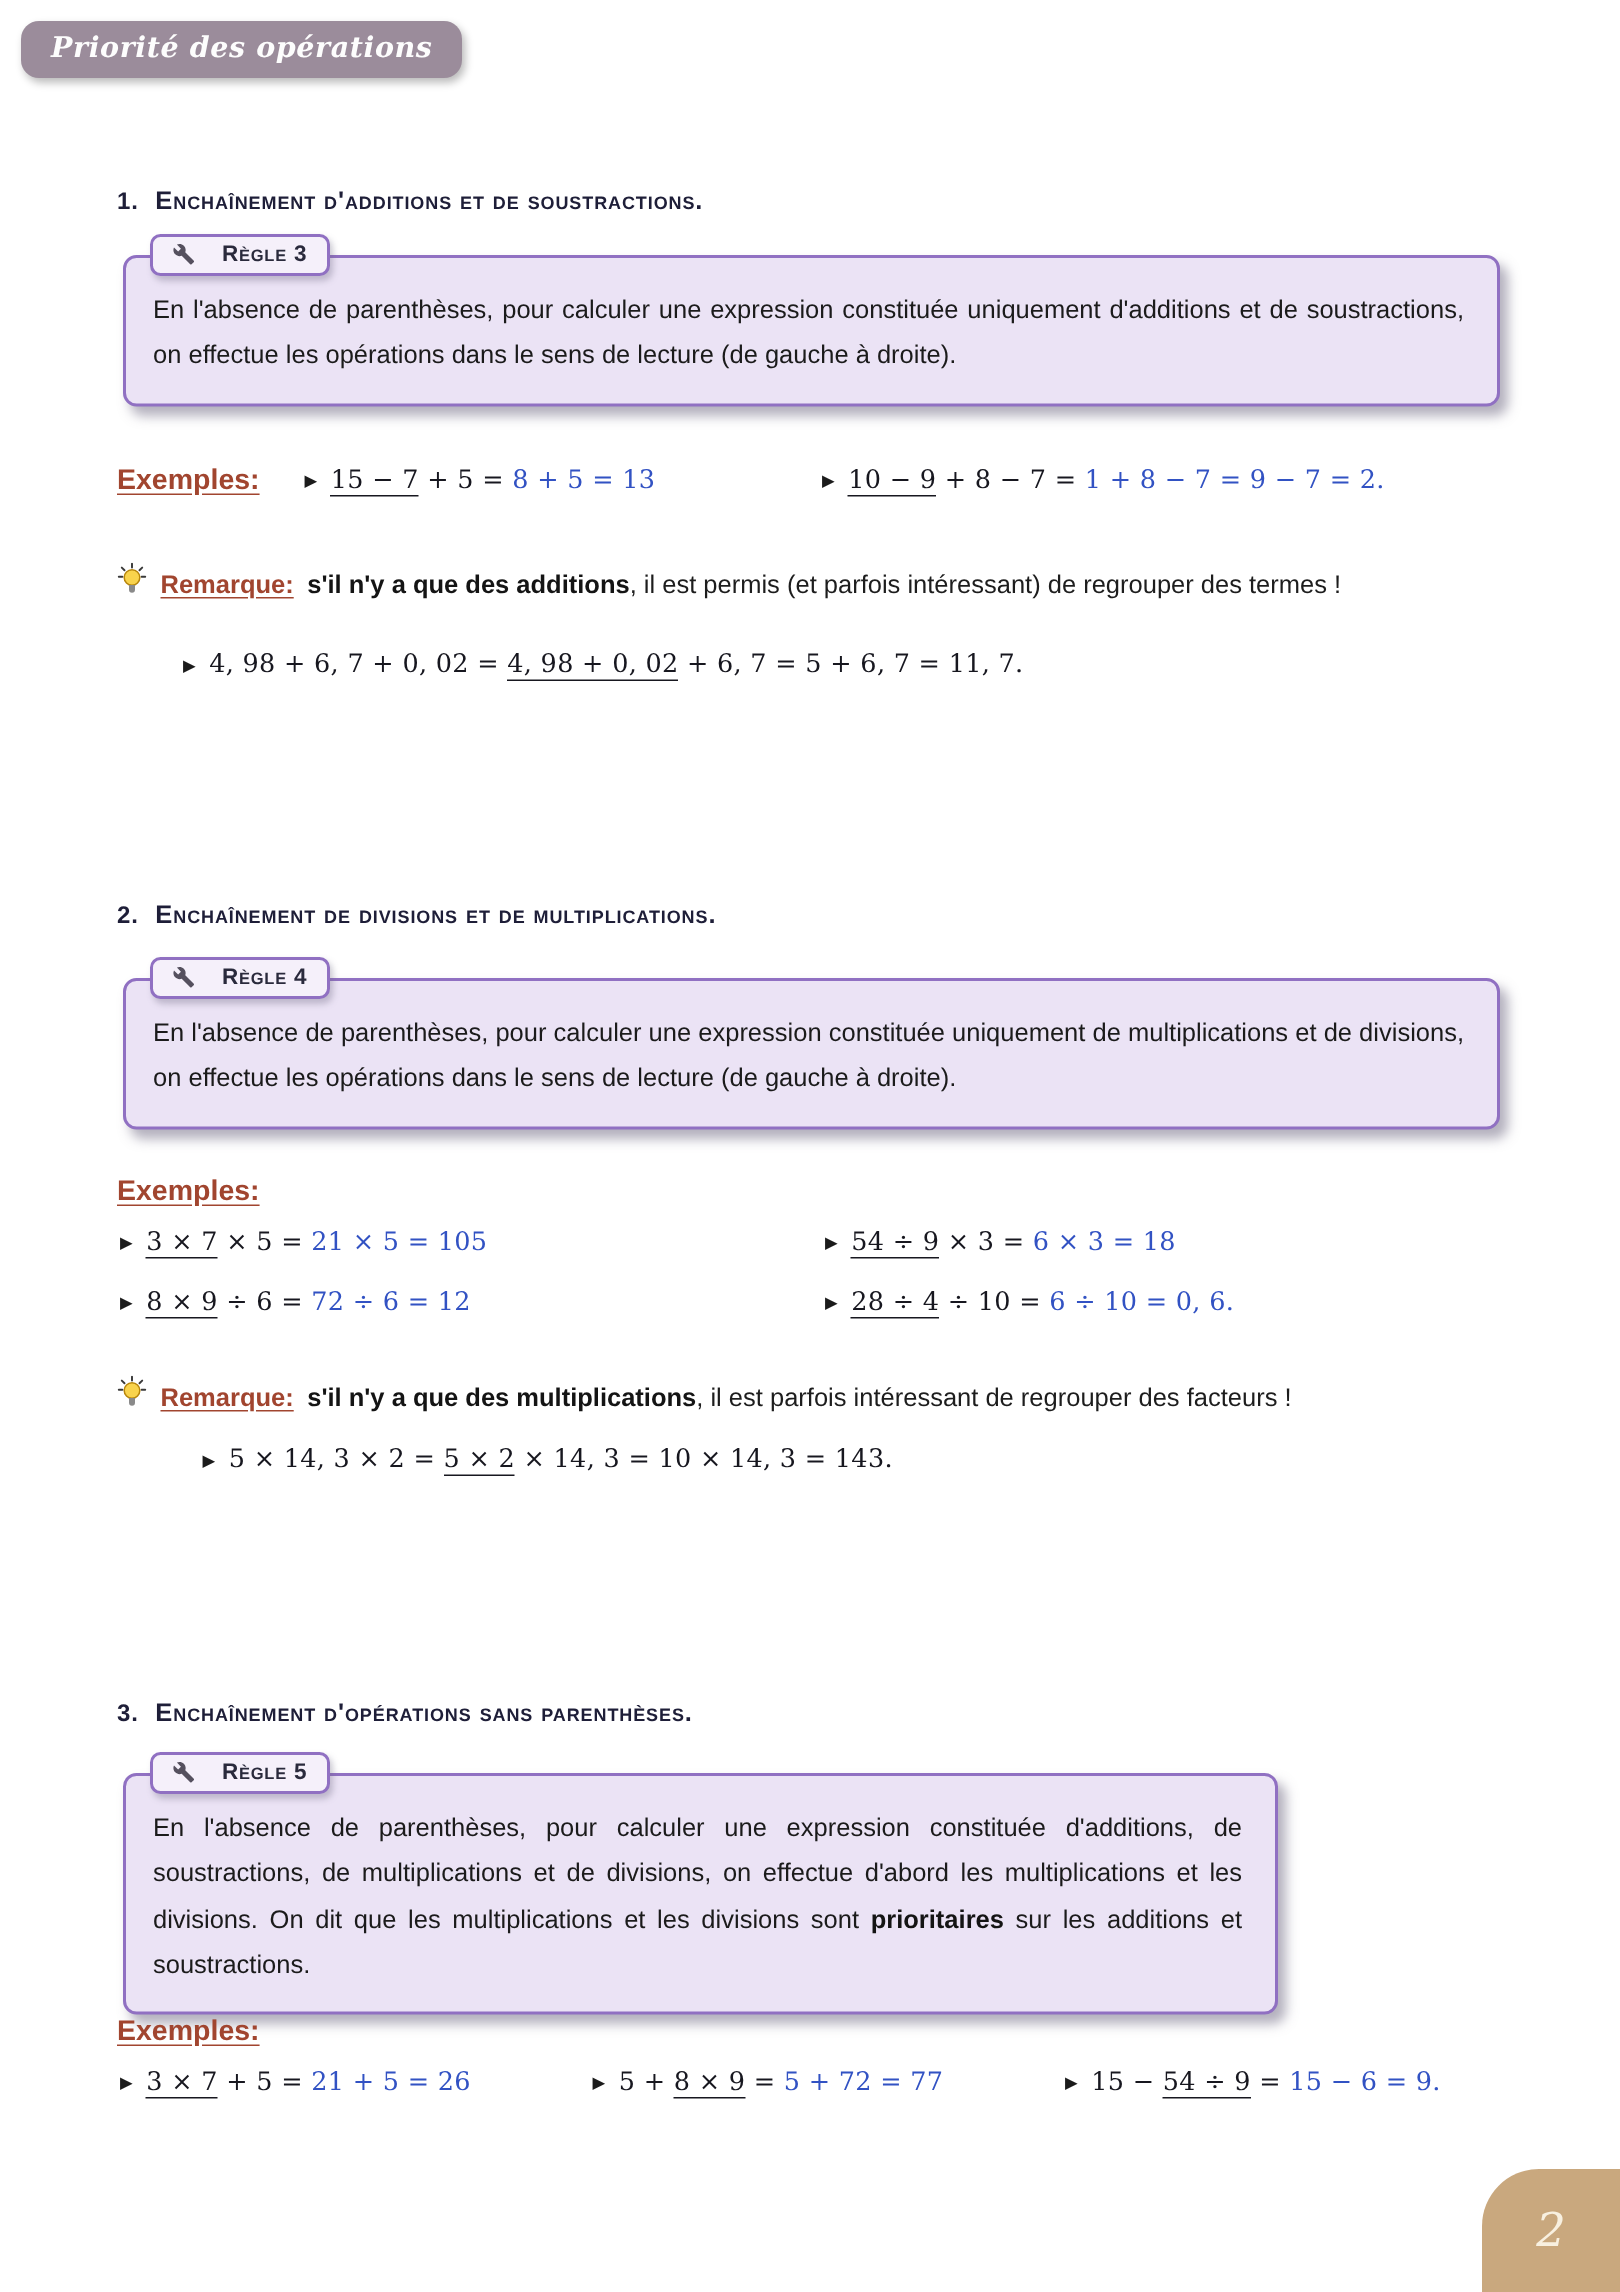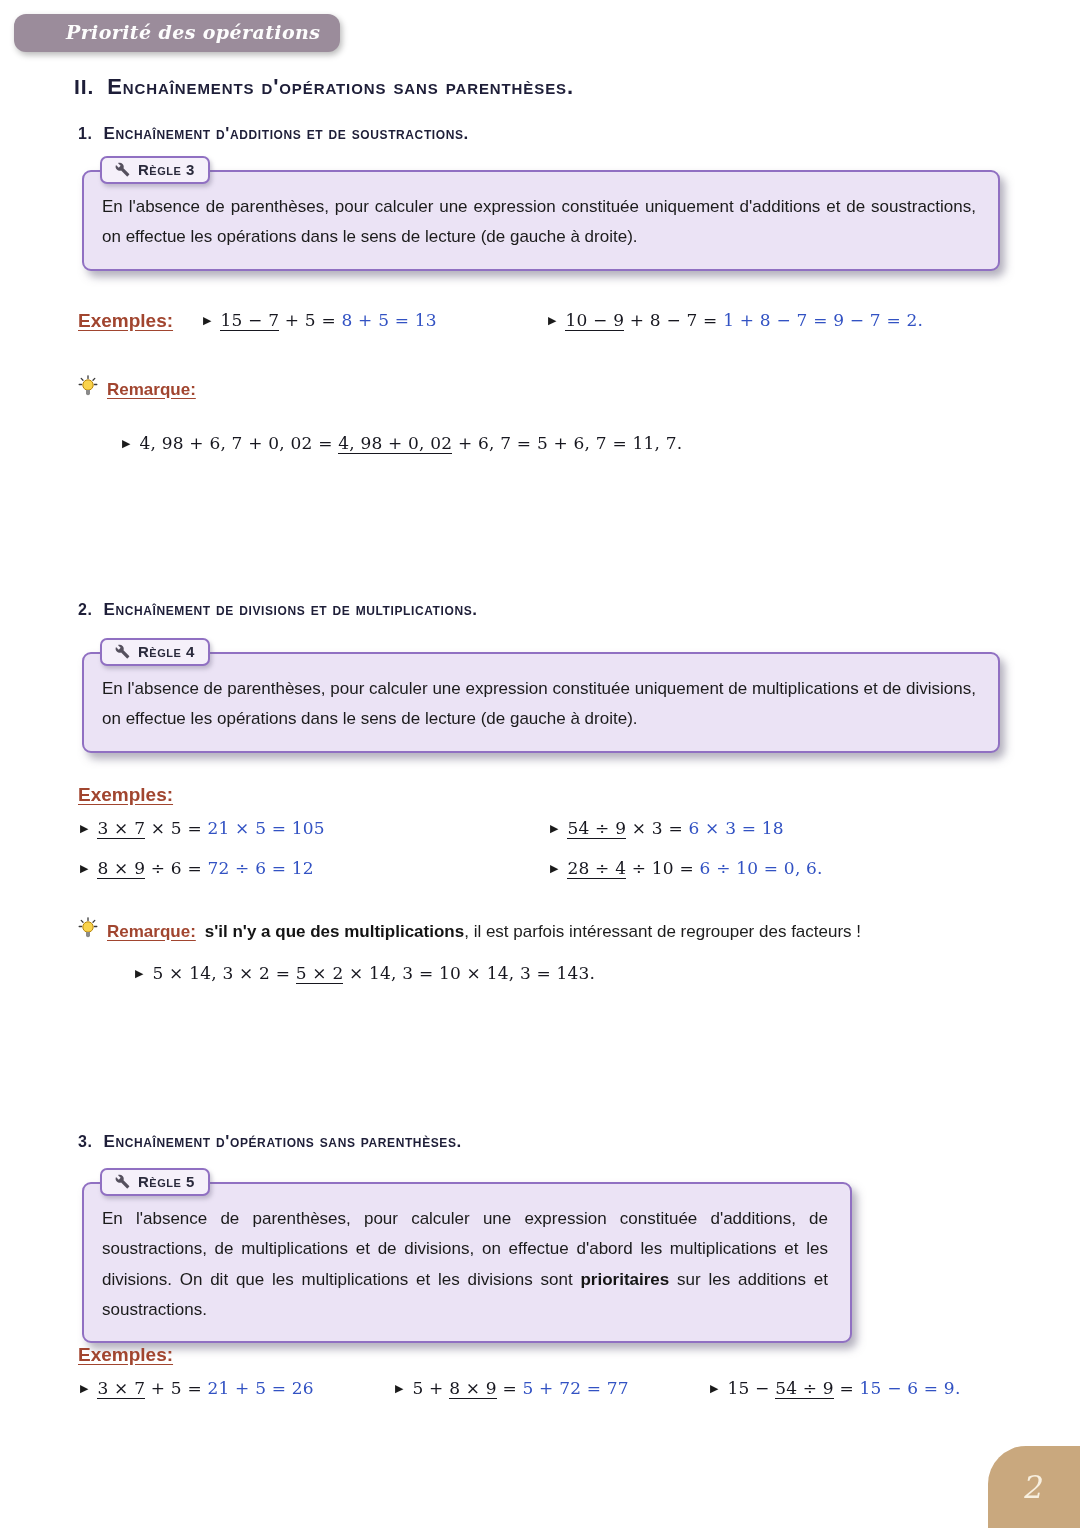--- a/index.html
+++ b/index.html
@@ -14,7 +14,7 @@
   .chapter-badge{position:absolute;left:14px;top:14px;background:var(--badge-mauve);
     border-radius:12px;padding:7px 20px 9px;box-shadow:2px 3px 6px rgba(0,0,0,.28);}
   .chapter-badge-text{font-family:"DejaVu Serif",serif;font-style:italic;font-weight:700;
-    font-size:19px;color:#fdfdfd;letter-spacing:.4px;margin-left:32px;}
+    font-size:19px;color:#fdfdfd;letter-spacing:.4px;}
 
   .sec-title{position:absolute;display:flex;gap:13px;align-items:baseline;
     font-weight:700;color:var(--heading);letter-spacing:.9px;}

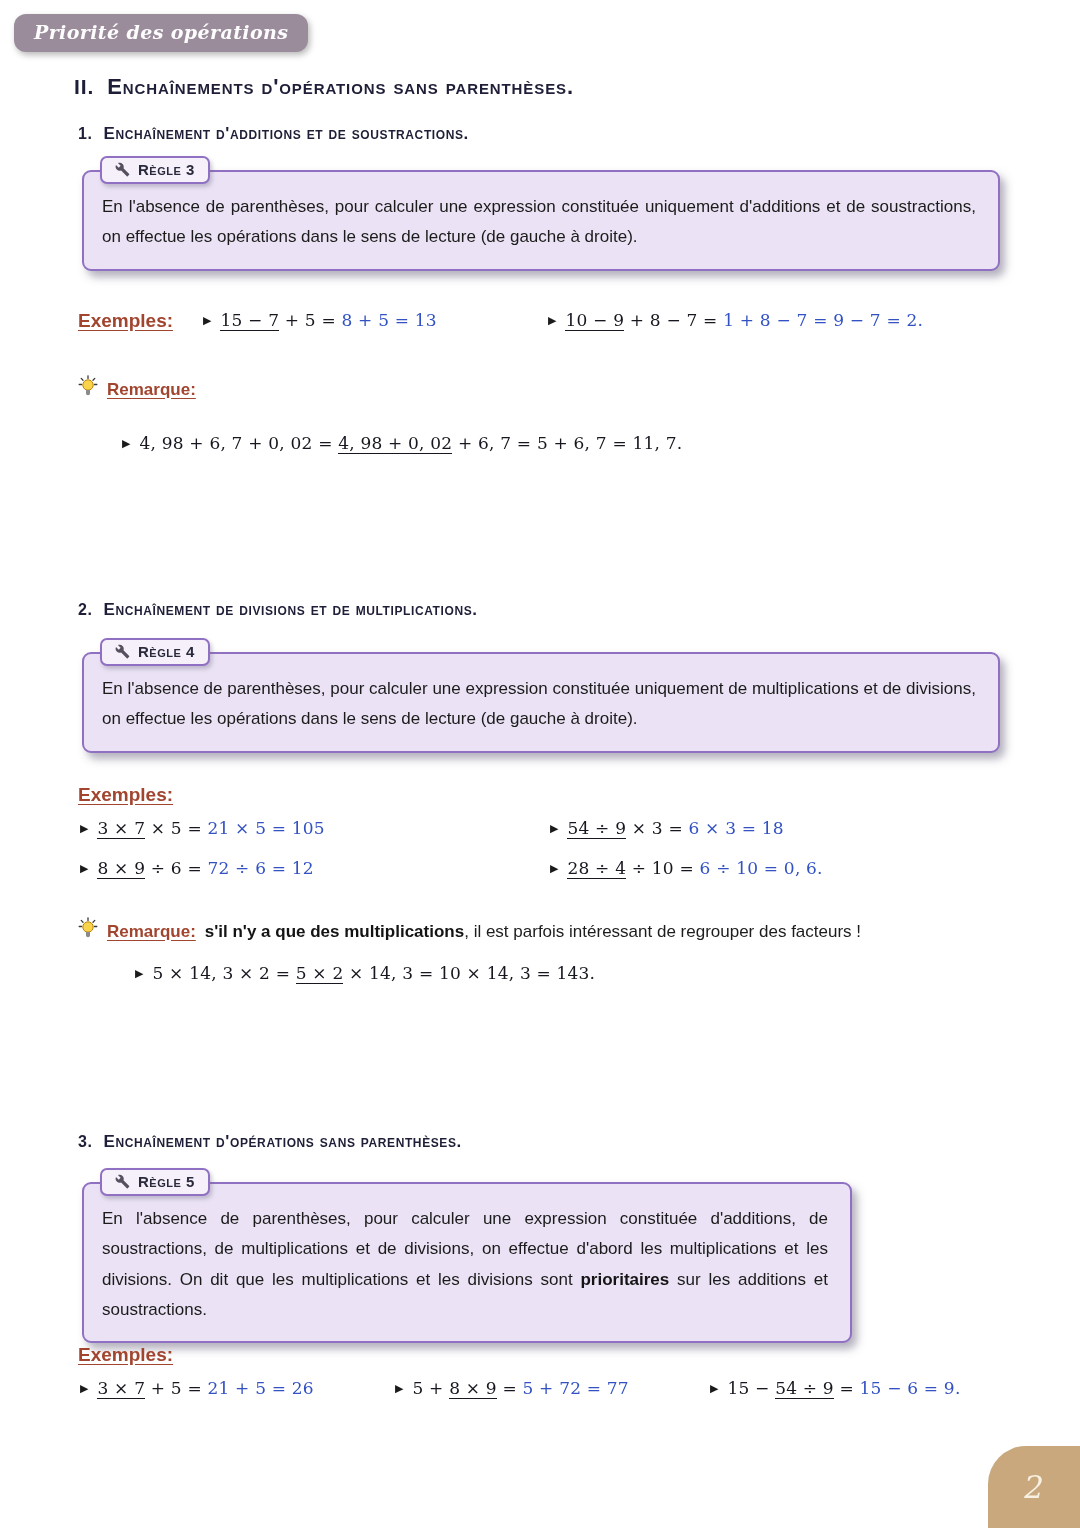--- a/index.html
+++ b/index.html
@@ -70,10 +70,6 @@
     <span class="chapter-badge-text">Priorité des opérations</span>
   </div>
 
-  <div class="sec-title" style="left:74px;top:74px">
-    <span class="sec-num">II.</span>
-    <span class="sc-text">Enchaînements d'opérations sans parenthèses.</span>
-  </div>
 
   <div class="sub-title" style="left:78px;top:124px">
     <span class="sub-num">1.</span>

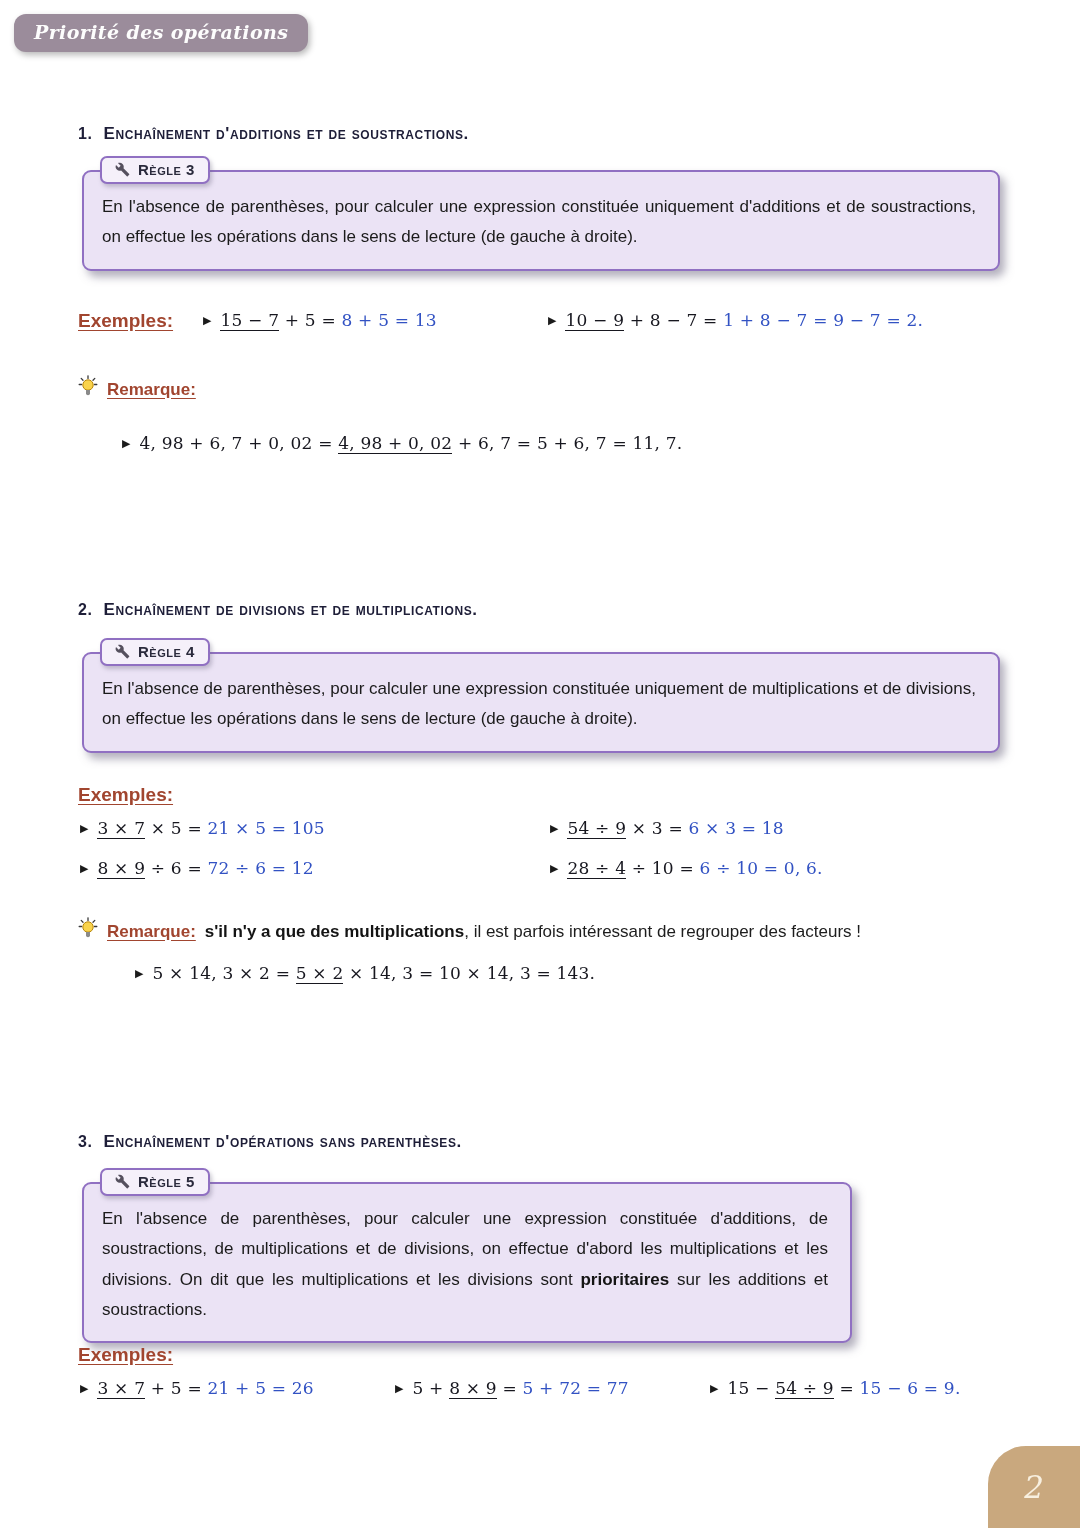--- a/index.html
+++ b/index.html
@@ -34,7 +34,7 @@
     background:#f5f0fa;border:2px solid var(--accent);border-radius:7px;
     padding:3px 13px 4px;box-shadow:2px 3px 4px rgba(105,100,125,.35);}
   .rule-tab-label{font-variant:small-caps;font-weight:700;font-size:15px;
-    color:#2a2a3c;letter-spacing:.5px;white-space:nowrap;}
+    color:#2a2a3c;letter-spacing:.5px;white-space:nowrap;margin-left:10px;}
   .rule-body{font-size:17px;line-height:1.78;color:#1b1b1b;text-align:justify;}
 
   .ex-label{position:absolute;font-weight:700;font-size:19px;color:var(--red);

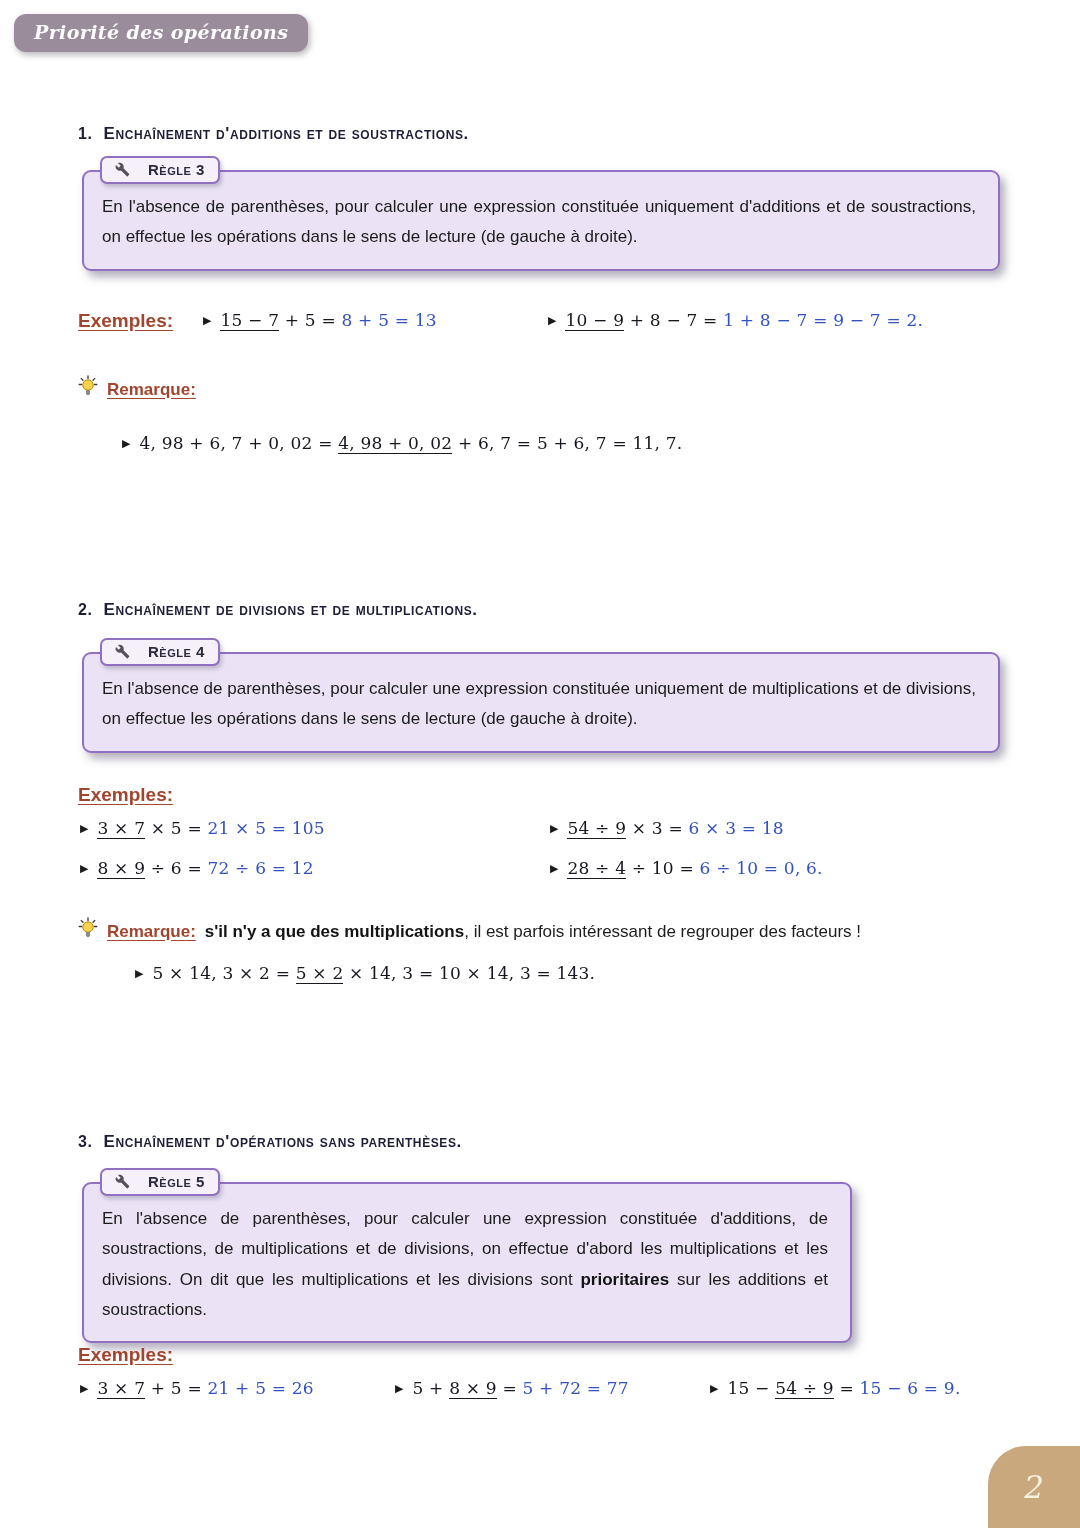--- a/index.html
+++ b/index.html
@@ -110,6 +110,7 @@
       <path d="M8 15 h4 v3.2 a2 2 0 0 1 -4 0 z" fill="#8a8a8a"></path>
     </svg>
     <span class="remark-label">Remarque:</span>
+    <span class="remark-text"><span class="seg-tb">s'il n'y a que des additions</span><span class="seg-t">, il est permis (et parfois intéressant) de regrouper des termes !</span></span>
   </div>
 
   <div class="example" style="left:122px;top:433px">

